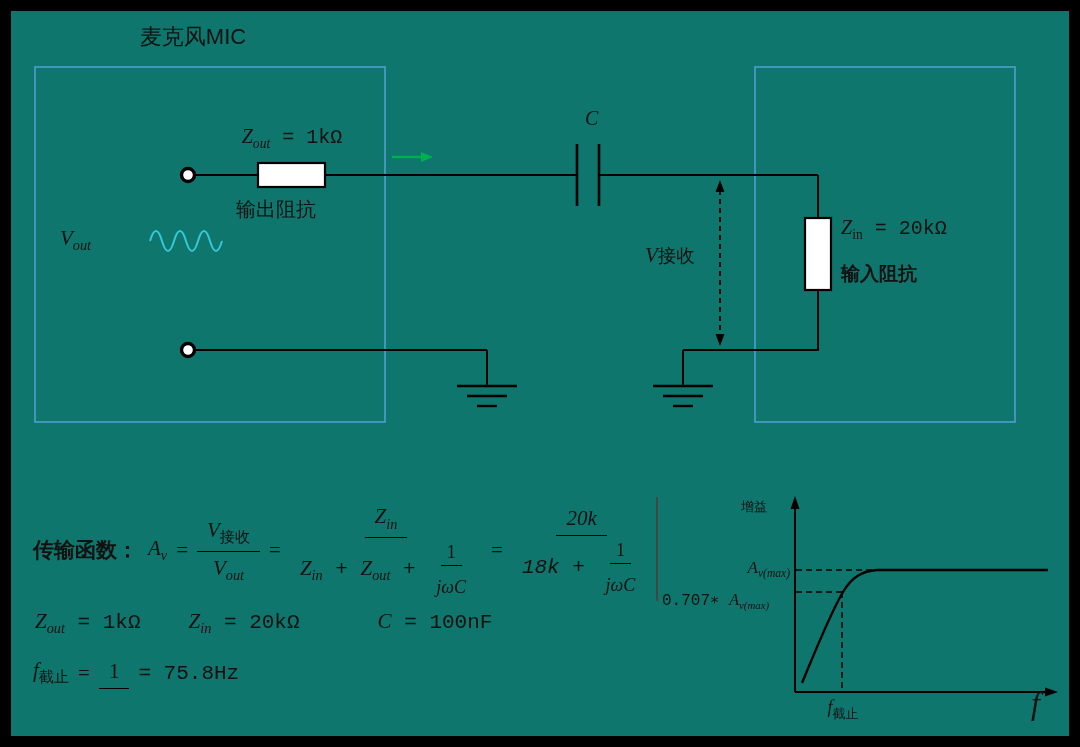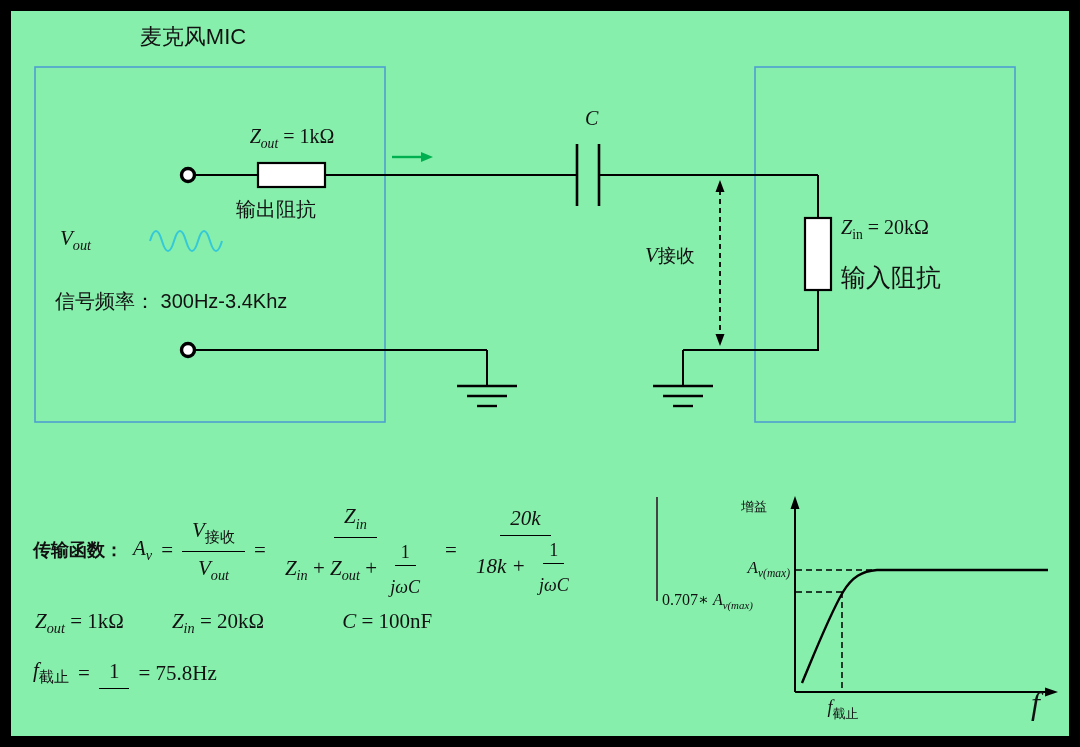--- a/index.html
+++ b/index.html
@@ -4,7 +4,7 @@
 <style>
   html,body{margin:0;padding:0;}
   body{width:1080px;height:747px;font-family:"Liberation Sans","DejaVu Sans",sans-serif;color:#111;}
-  .frame{position:relative;width:1080px;height:747px;background:#86efac;overflow:hidden;}
+  .frame{position:relative;width:1080px;height:747px;background:#0f766e;overflow:hidden;}
   .border-overlay{position:absolute;inset:0;border:11px solid #000;pointer-events:none;z-index:50;}
   .label{position:absolute;white-space:nowrap;}
   .circuit-svg{position:absolute;left:0;top:0;}

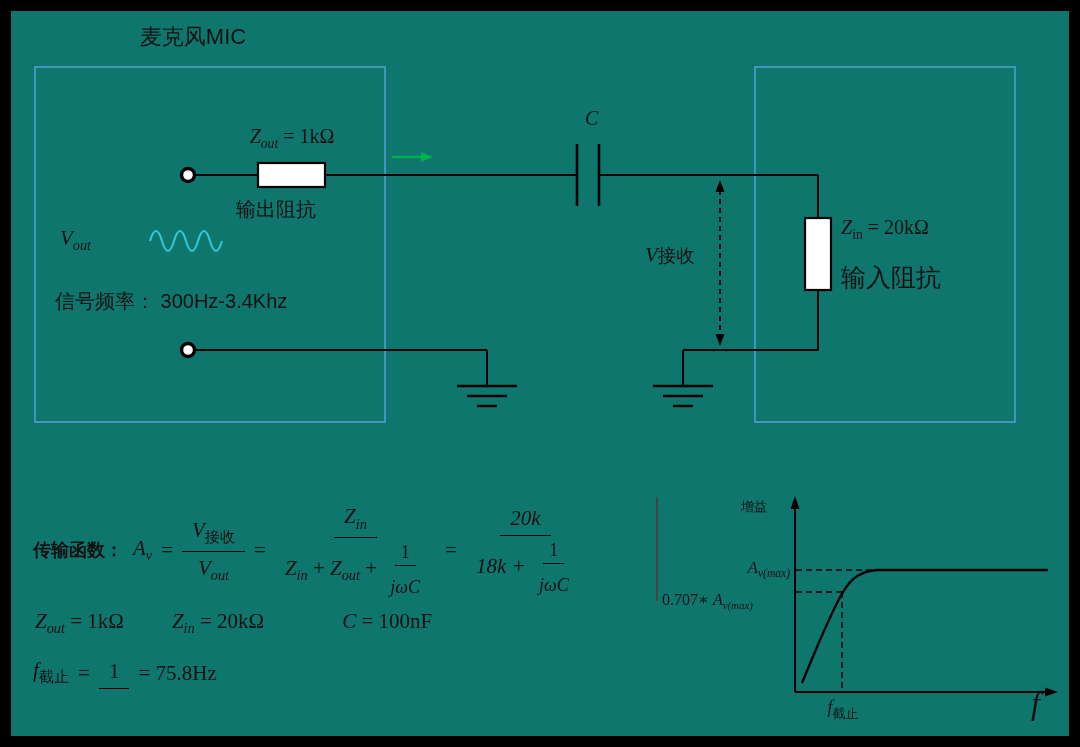--- a/index.html
+++ b/index.html
@@ -38,7 +38,7 @@
   .inner-frac{display:inline-flex;flex-direction:column;align-items:center;vertical-align:middle;font-size:0.86em;margin-left:2px;}
   .inner-frac .num2{display:block;border-bottom:1.4px solid #000;padding:0 6px 2px;text-align:center;}
   .inner-frac .den2{display:block;padding:2px 6px 0;text-align:right;margin-top:9px;}
-  .keep-sp{white-space:pre;}
+  .keep-sp{white-space:pre;font-family:Liberation Mono, monospace;}
 
   .params-row{position:absolute;left:35px;top:609px;display:flex;align-items:baseline;
               font-family:"Liberation Serif","DejaVu Serif",serif;font-size:21px;}

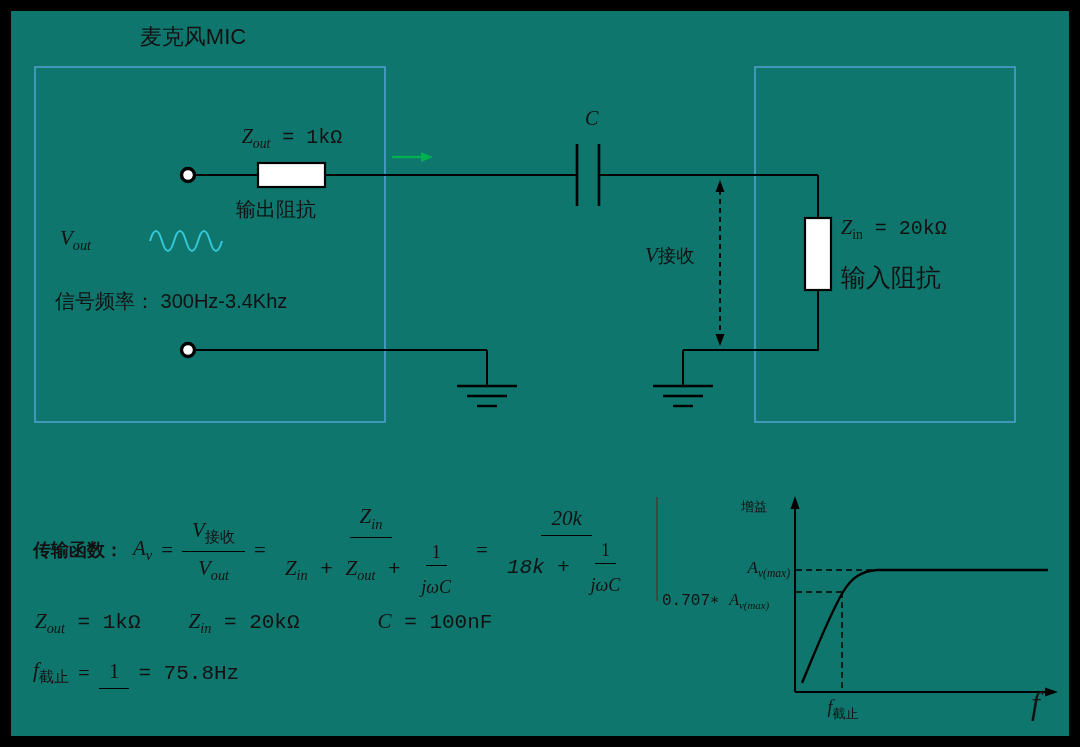--- a/index.html
+++ b/index.html
@@ -26,7 +26,7 @@
   .cap-label{left:585px;top:107px;}
   .vrecv-label{left:645px;top:243px;font-size:21px;}
   .zin-label{left:841px;top:216px;}
-  .zin-caption{left:841px;top:261px;font-size:25px;font-weight:400;}
+  .zin-caption{left:841px;top:261px;font-size:19px;font-weight:700;}
 
   .tf-row{position:absolute;left:33px;top:502px;height:96px;display:flex;align-items:center;
           font-family:"Liberation Serif","DejaVu Serif",serif;font-size:21px;}

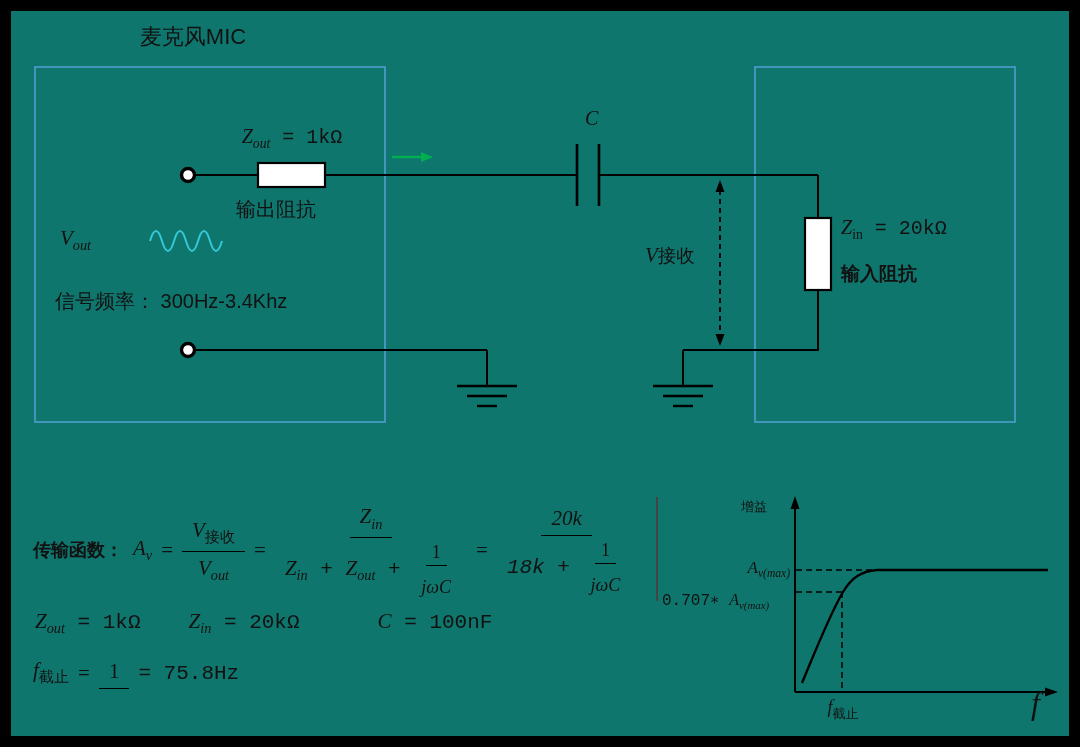--- a/index.html
+++ b/index.html
@@ -115,7 +115,6 @@
 
   <div class="label vout-label mathlbl"><span class="mi">V</span><sub class="msub">out</sub></div>
 
-  <div class="label freq-label">信号频率： 300Hz-3.4Khz</div>
 
   <div class="label cap-label mathlbl mi">C</div>
 

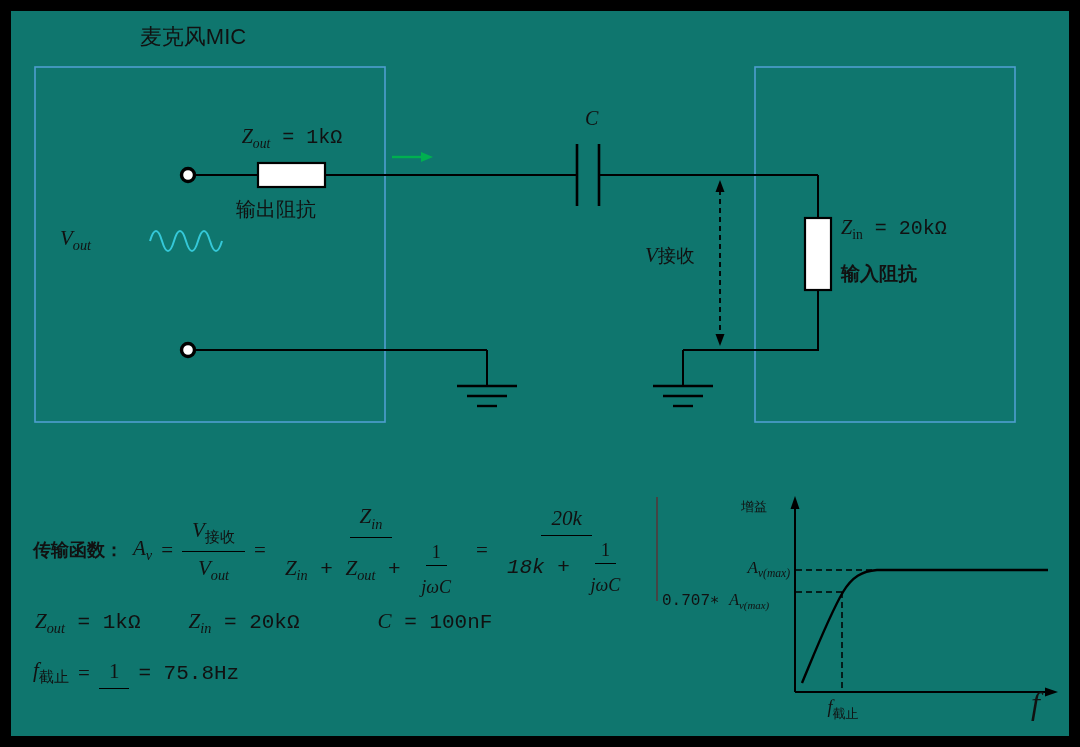--- a/index.html
+++ b/index.html
@@ -30,7 +30,7 @@
 
   .tf-row{position:absolute;left:33px;top:502px;height:96px;display:flex;align-items:center;
           font-family:"Liberation Serif","DejaVu Serif",serif;font-size:21px;}
-  .tf-label{font-family:"Liberation Sans","DejaVu Sans",sans-serif;font-size:18px;font-weight:600;margin-right:10px;font-style:normal;}
+  .tf-label{font-family:"Liberation Sans","DejaVu Sans",sans-serif;font-size:21px;font-weight:600;margin-right:10px;font-style:normal;}
   .eq{margin:0 9px;font-style:normal;}
   .frac{display:inline-flex;flex-direction:column;align-items:center;}
   .frac .num{display:block;border-bottom:1.6px solid #000;padding:2px 10px 4px;text-align:center;}

